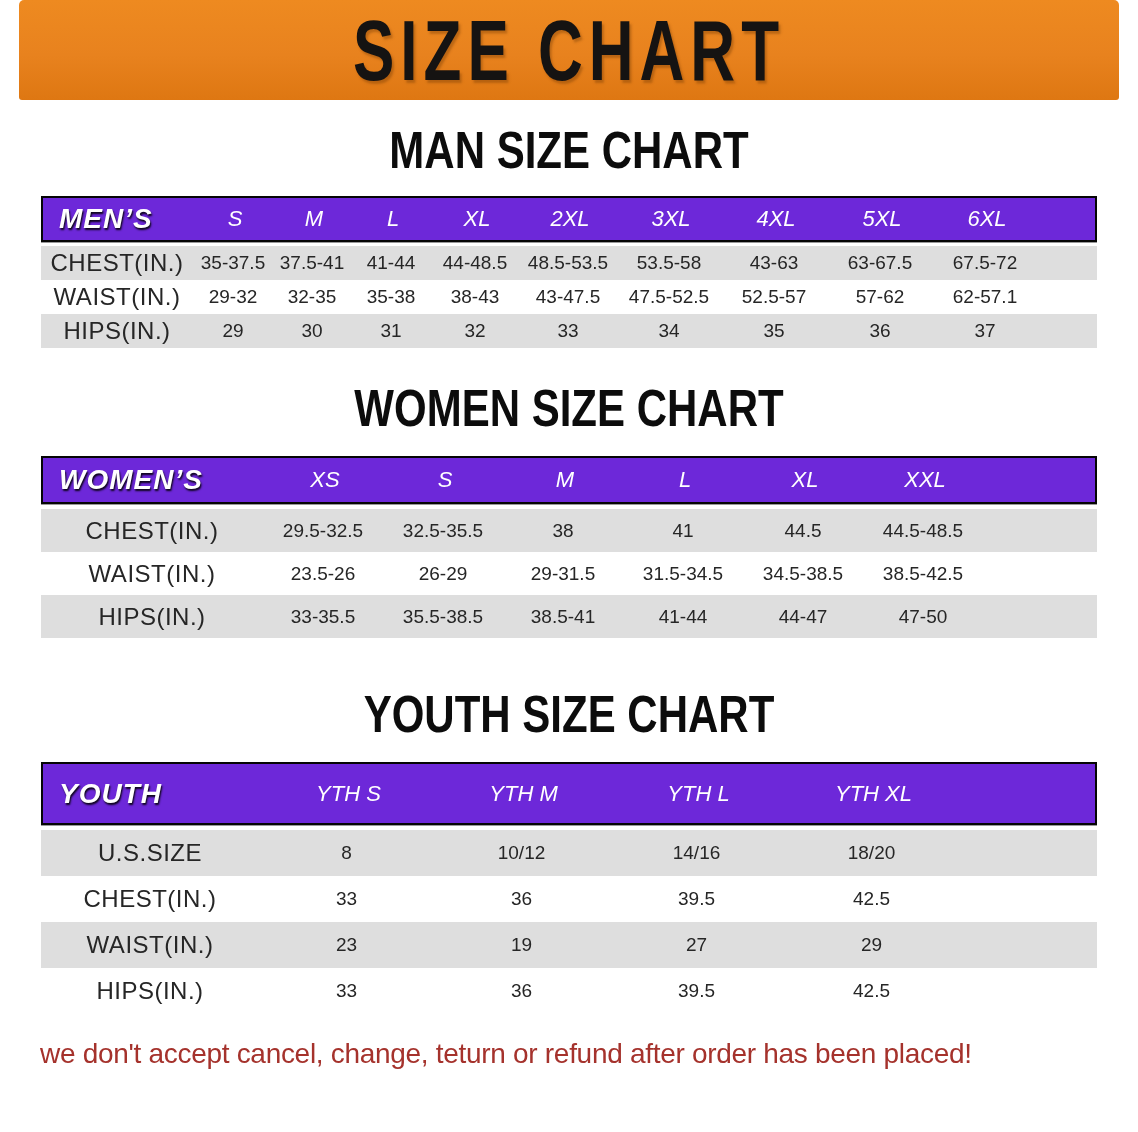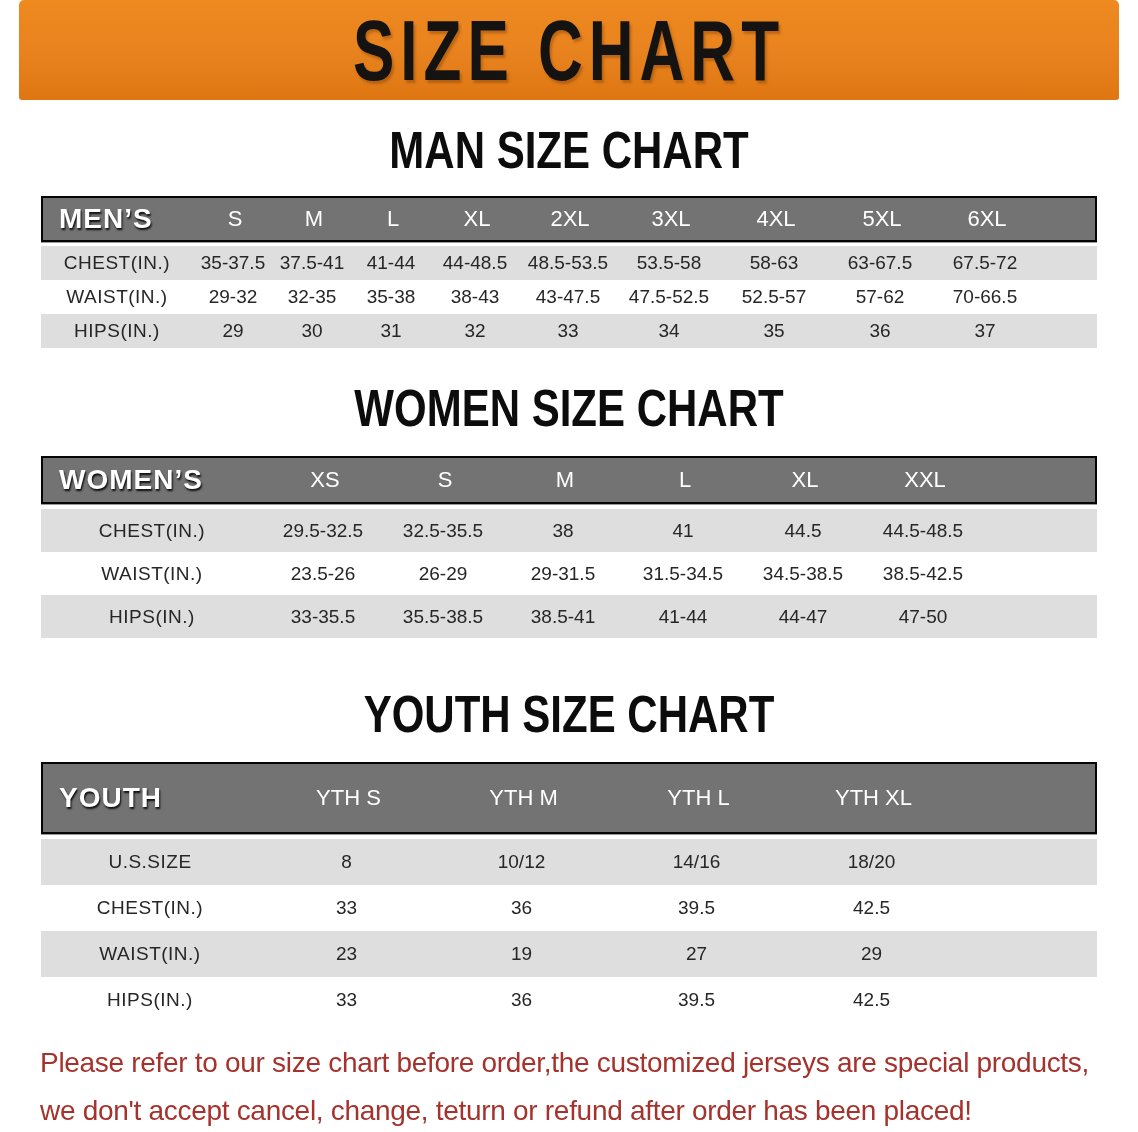--- a/index.html
+++ b/index.html
@@ -47,11 +47,12 @@
 
   .hrow {
     display: grid; align-items: center;
-    background: #737373;
+    background: #6d28d9;
     border: 2px solid #050505;
     color: #ffffff;
     margin-bottom: 4px;
     box-shadow: 0 1px 0 rgba(0,0,0,0.4);
+    font-style: italic;
   }
   .t-men   .hrow { height: 46px; }
   .t-women .hrow { height: 48px; margin-bottom: 5px; }

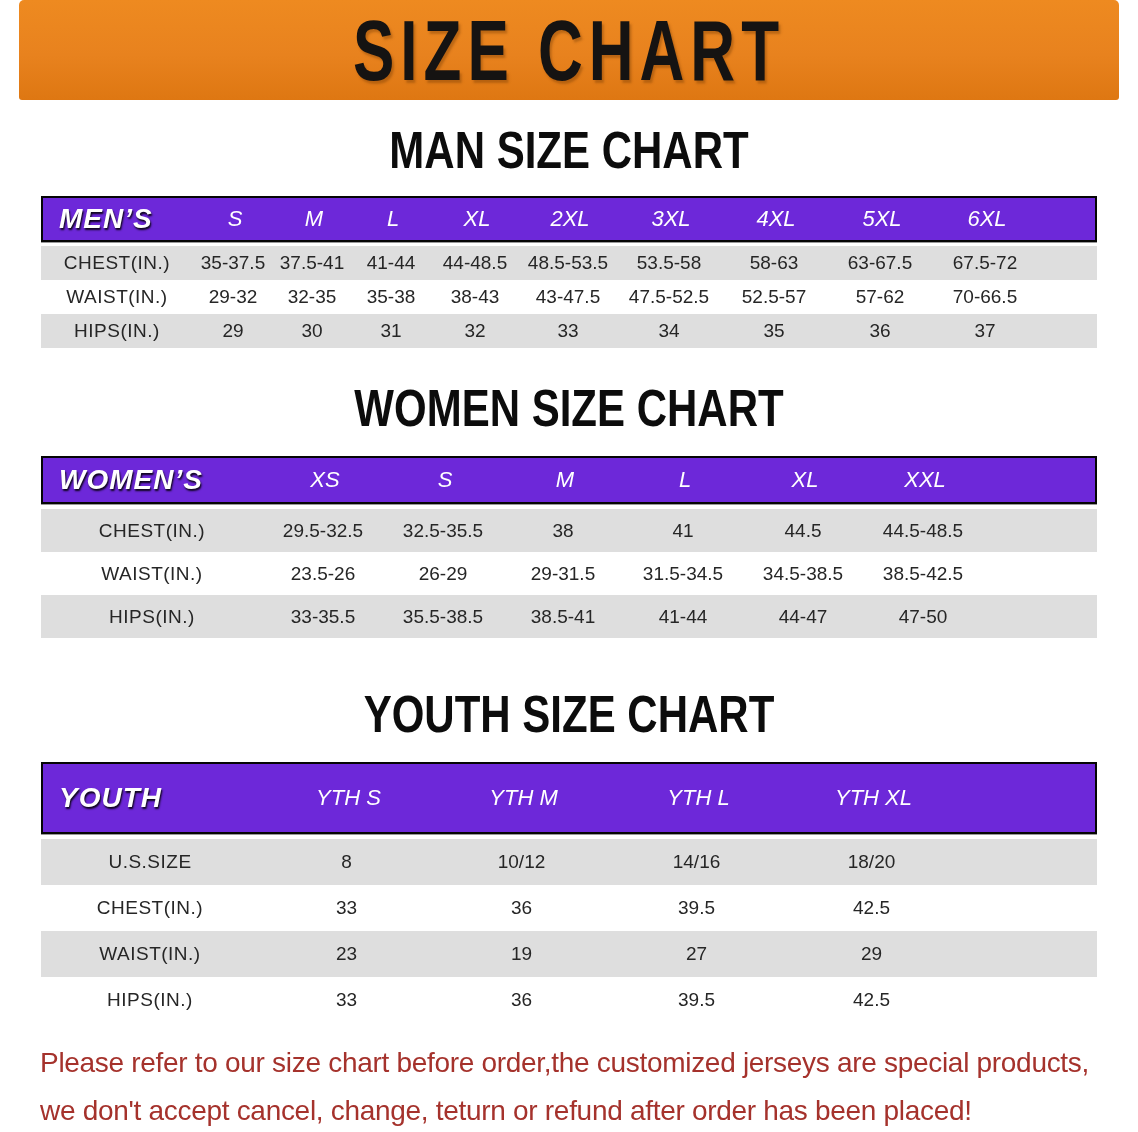--- a/index.html
+++ b/index.html
@@ -76,7 +76,7 @@
   }
   .chead { font-size: 22px; text-align: center; white-space: nowrap; }
   .rlabel {
-    font-size: 19px; text-align: center; color: #262626;
+    font-size: 24px; text-align: center; color: #262626;
     letter-spacing: 0.5px; white-space: nowrap;
   }
   .val { font-size: 19px; text-align: center; color: #262626; white-space: nowrap; }

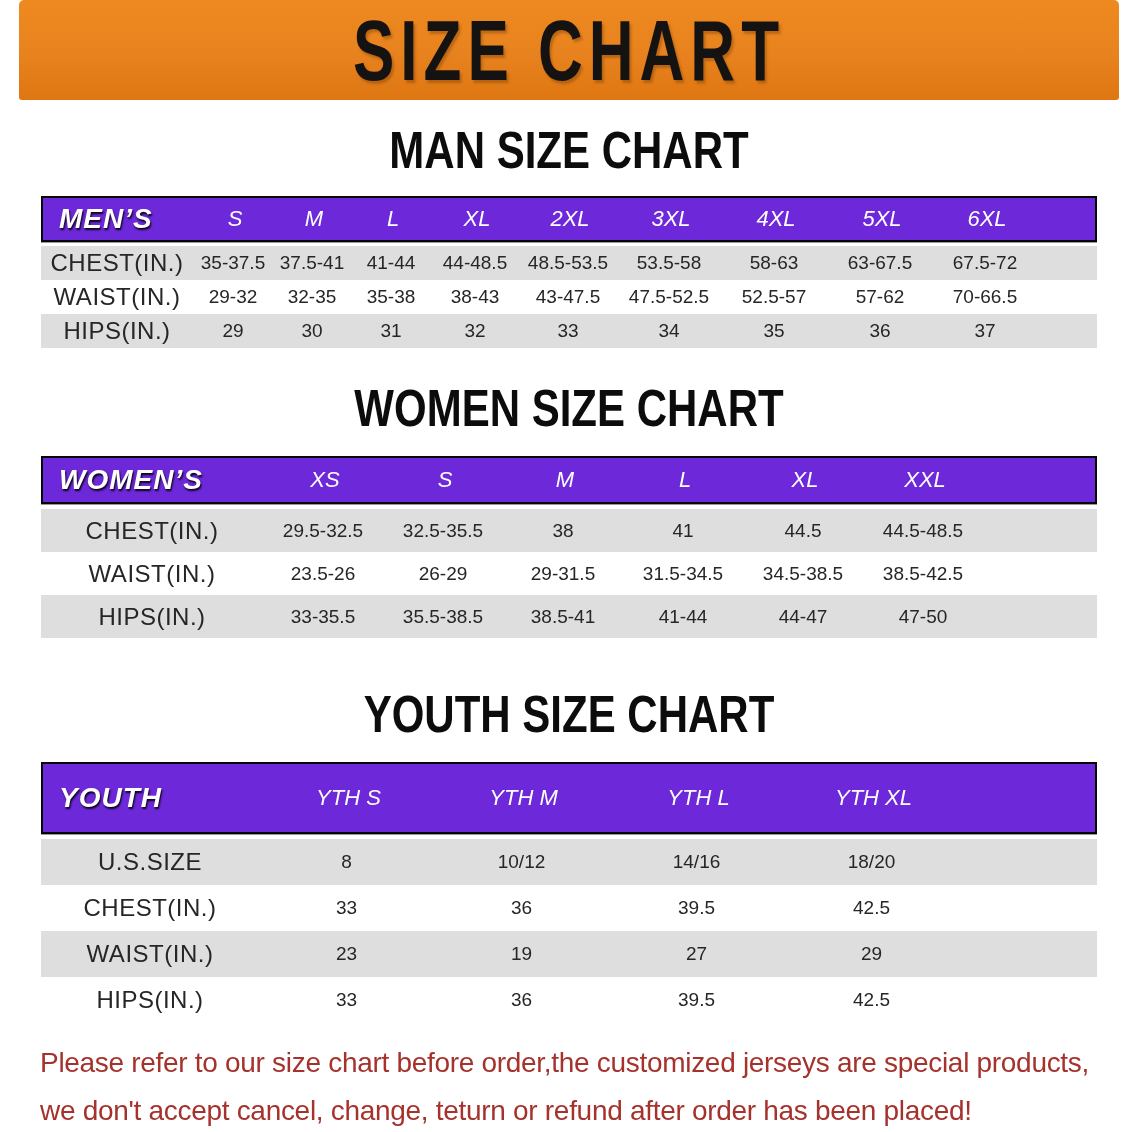--- a/index.html
+++ b/index.html
@@ -122,7 +122,7 @@
         <div class="val">44-48.5</div>
         <div class="val">48.5-53.5</div>
         <div class="val">53.5-58</div>
-        <div class="val">58-63</div>
+        <div class="val">43-63</div>
         <div class="val">63-67.5</div>
         <div class="val">67.5-72</div>
         <div class="filler"></div>

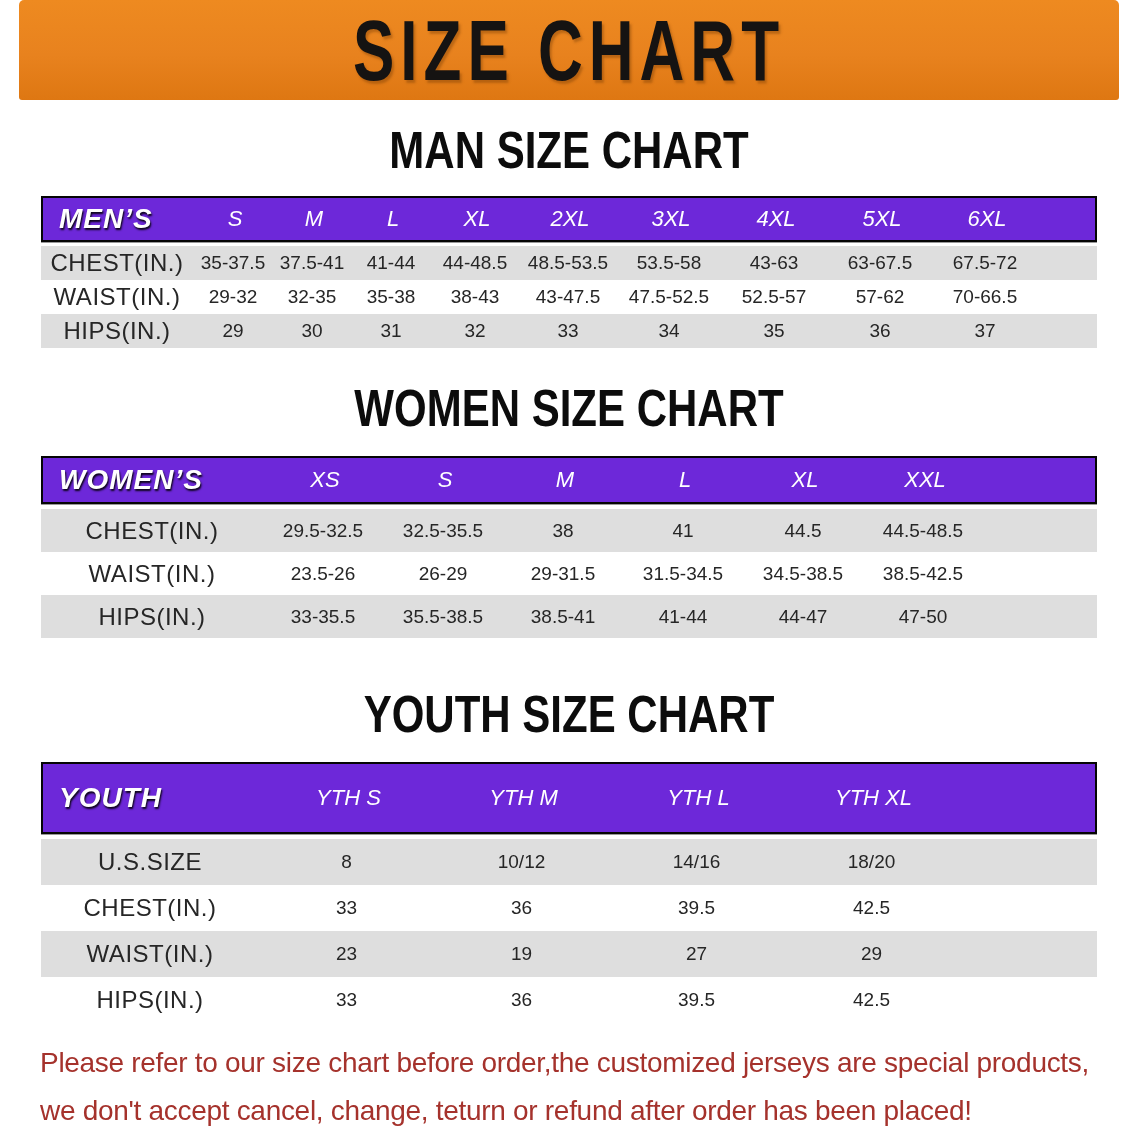--- a/index.html
+++ b/index.html
@@ -137,7 +137,7 @@
         <div class="val">47.5-52.5</div>
         <div class="val">52.5-57</div>
         <div class="val">57-62</div>
-        <div class="val">70-66.5</div>
+        <div class="val">62-57.1</div>
         <div class="filler"></div>
       </div>
       <div class="drow">

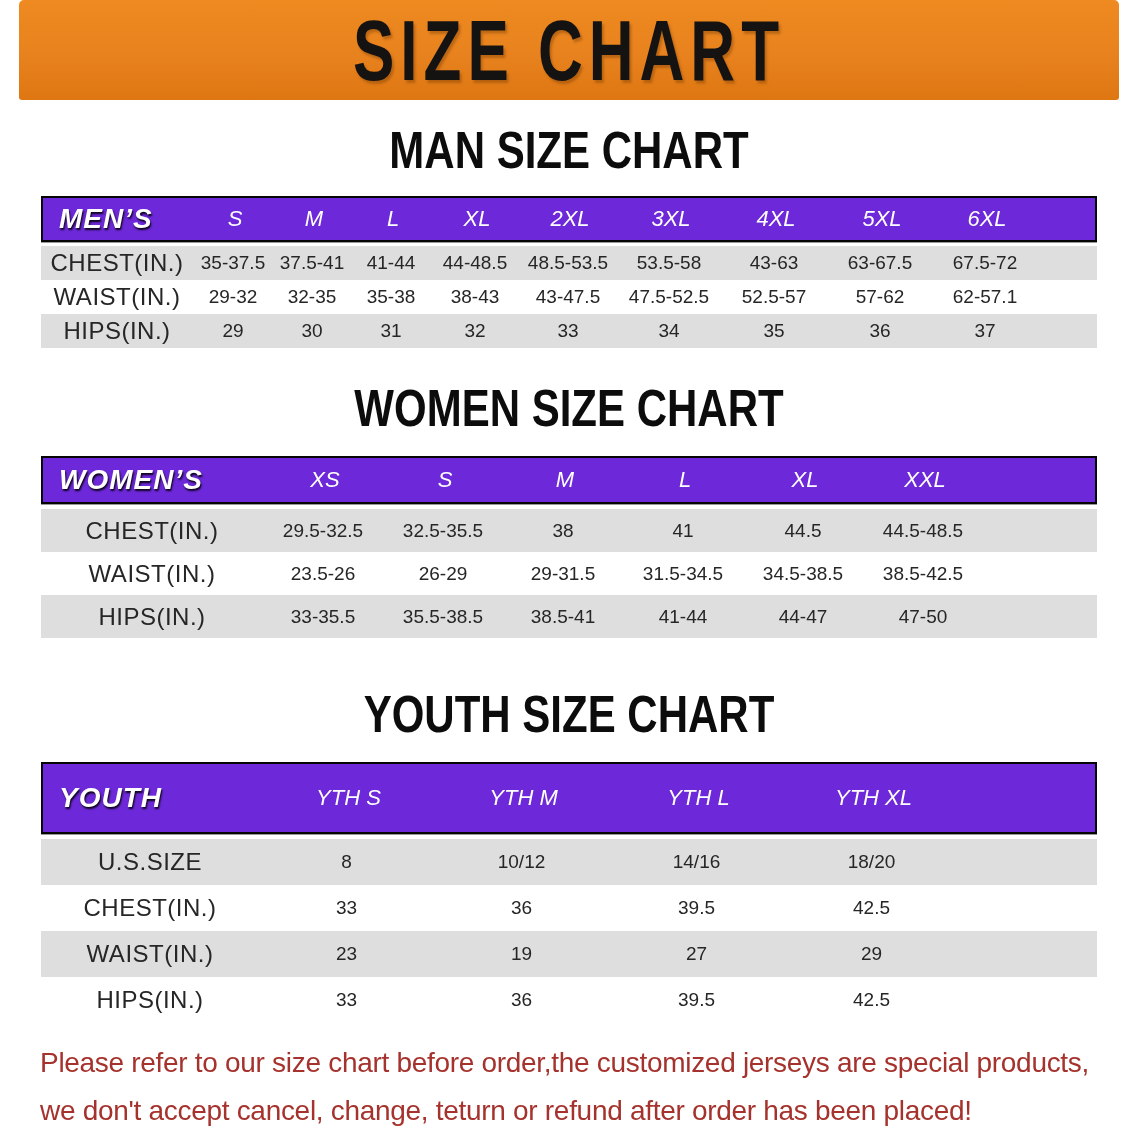--- a/index.html
+++ b/index.html
@@ -56,7 +56,7 @@
   }
   .t-men   .hrow { height: 46px; }
   .t-women .hrow { height: 48px; margin-bottom: 5px; }
-  .t-youth .hrow { height: 72px; margin-bottom: 5px; }
+  .t-youth .hrow { height: 63px; margin-bottom: 5px; }
 
   .drow { display: grid; align-items: center; }
   .t-men   .drow { height: 34px; }

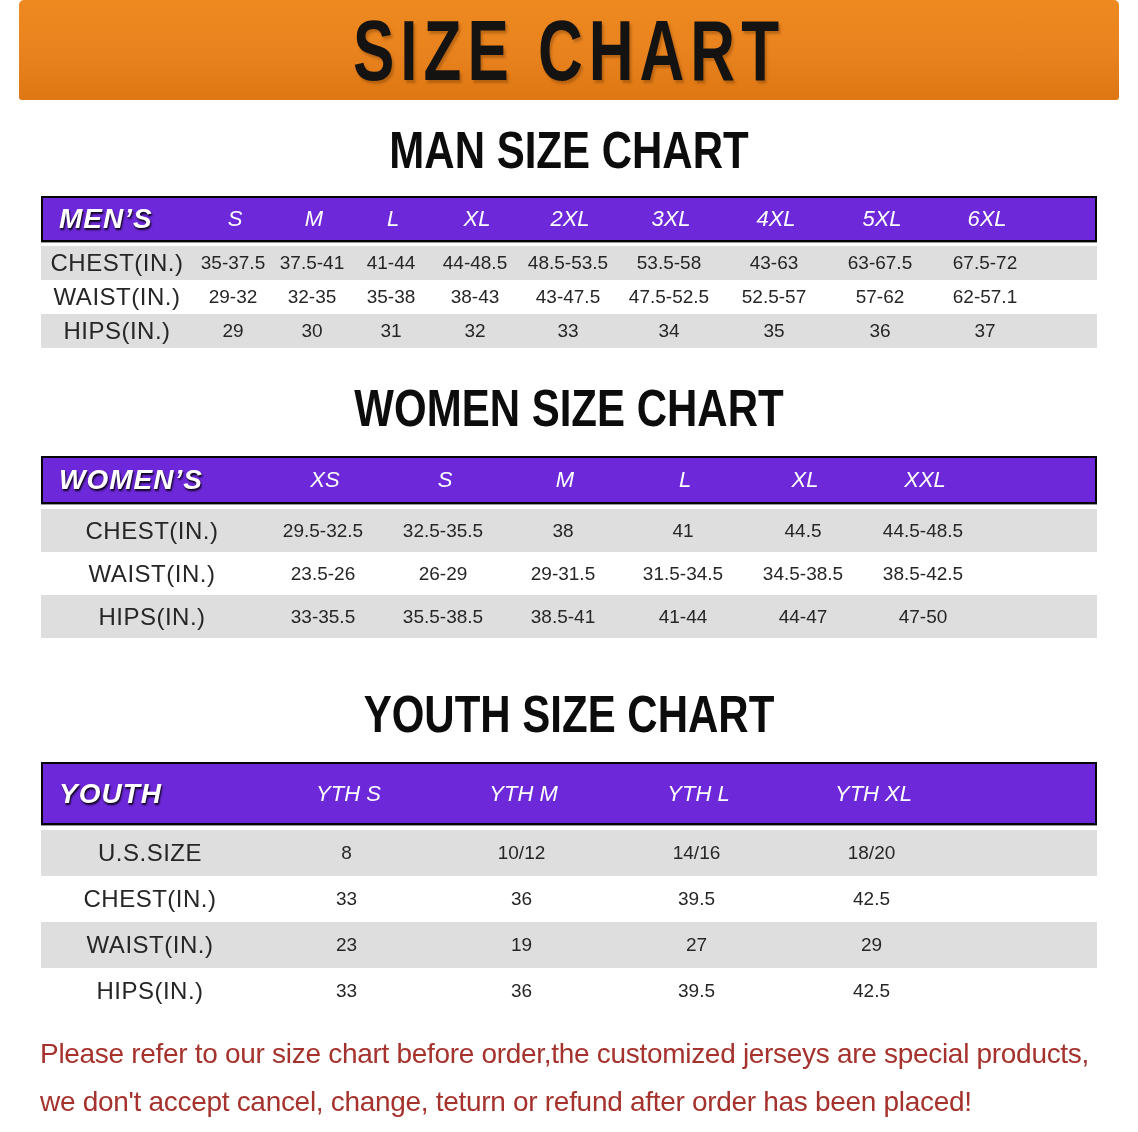--- a/index.html
+++ b/index.html
@@ -249,7 +249,6 @@
   </div>
 
 <div class="footer">
-  <div>Please refer to our size chart before order,the customized jerseys are special products,</div>
   <div>we don't accept cancel, change, teturn or refund after order has been placed!</div>
 </div>
 

